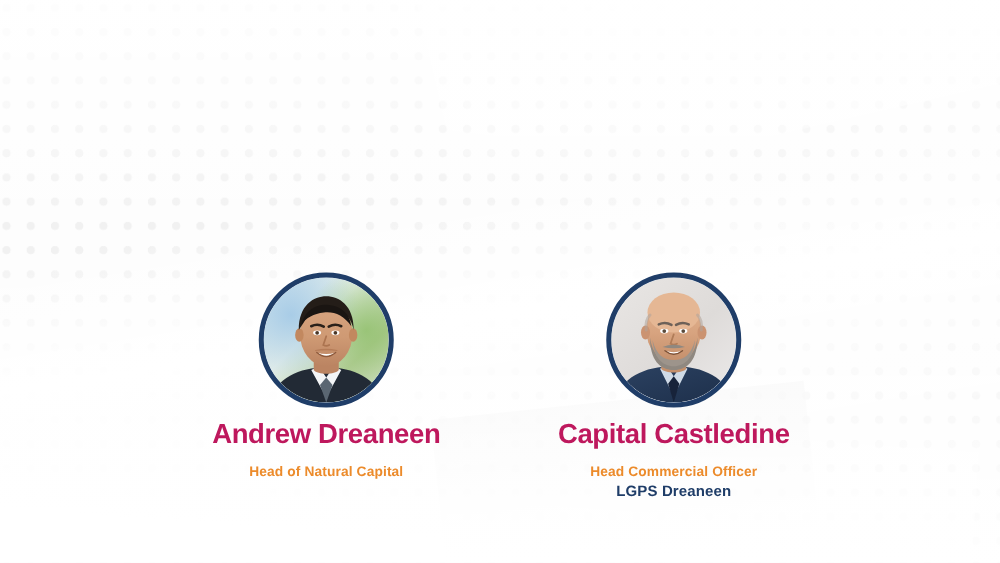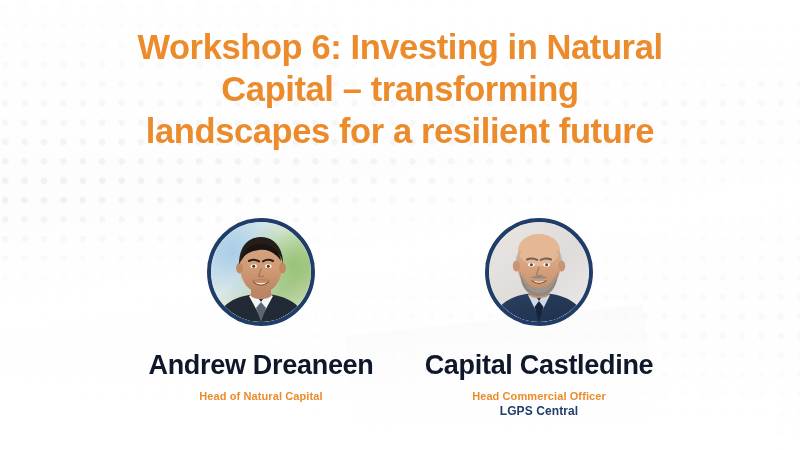--- a/index.html
+++ b/index.html
@@ -160,9 +160,6 @@
   <div class="bg-streak s4"></div>
   <div class="bg-wash"></div>
 
-  <div id="title">Workshop 6: Investing in Natural
-Capital – transforming
-landscapes for a resilient future</div>
 
   <div id="speakers">
 

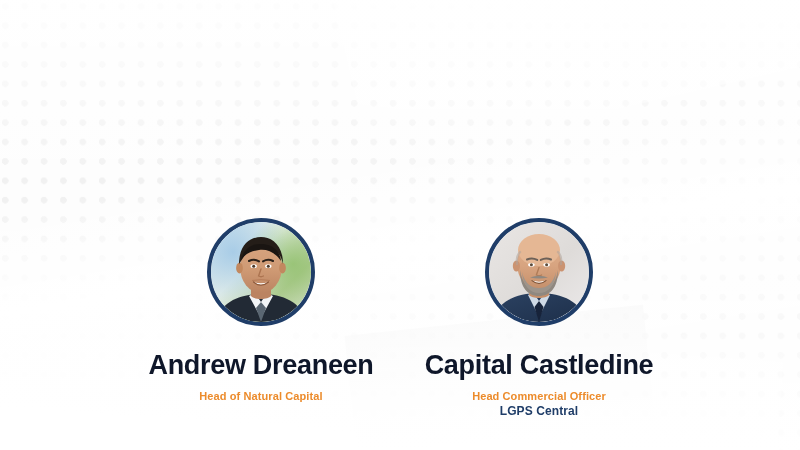--- a/index.html
+++ b/index.html
@@ -119,10 +119,10 @@
   }
 
   .speaker-name {
-    margin-top: 24px;
-    color: #0f172a;
-    font-weight: bold;
-    font-size: 27px;
+    margin-top: 6px;
+    color: #be185d;
+    font-weight: bold;
+    font-size: 22px;
     line-height: 30px;
     letter-spacing: -0.3px;
     white-space: nowrap;

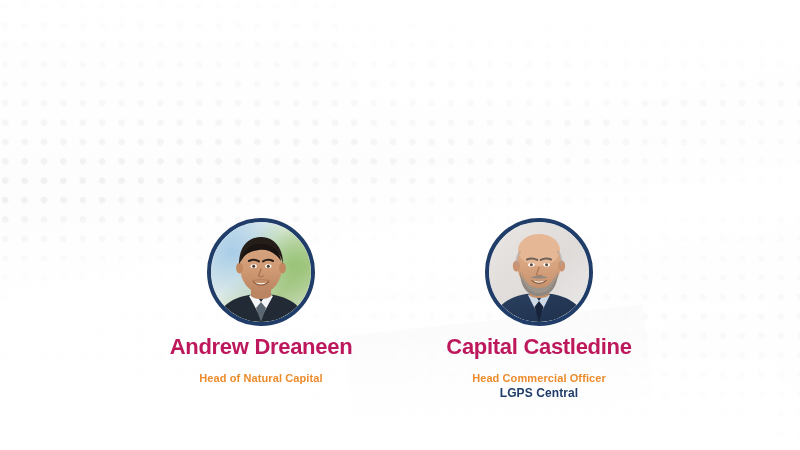--- a/index.html
+++ b/index.html
@@ -289,7 +289,7 @@
       </div>
       <div class="speaker-name">Capital Castledine</div>
       <div class="speaker-role">Head Commercial Officer</div>
-      <div class="speaker-org">LGPS Central</div>
+      <div class="speaker-org">LGPS Dreaneen</div>
     </div>
 
   </div>

